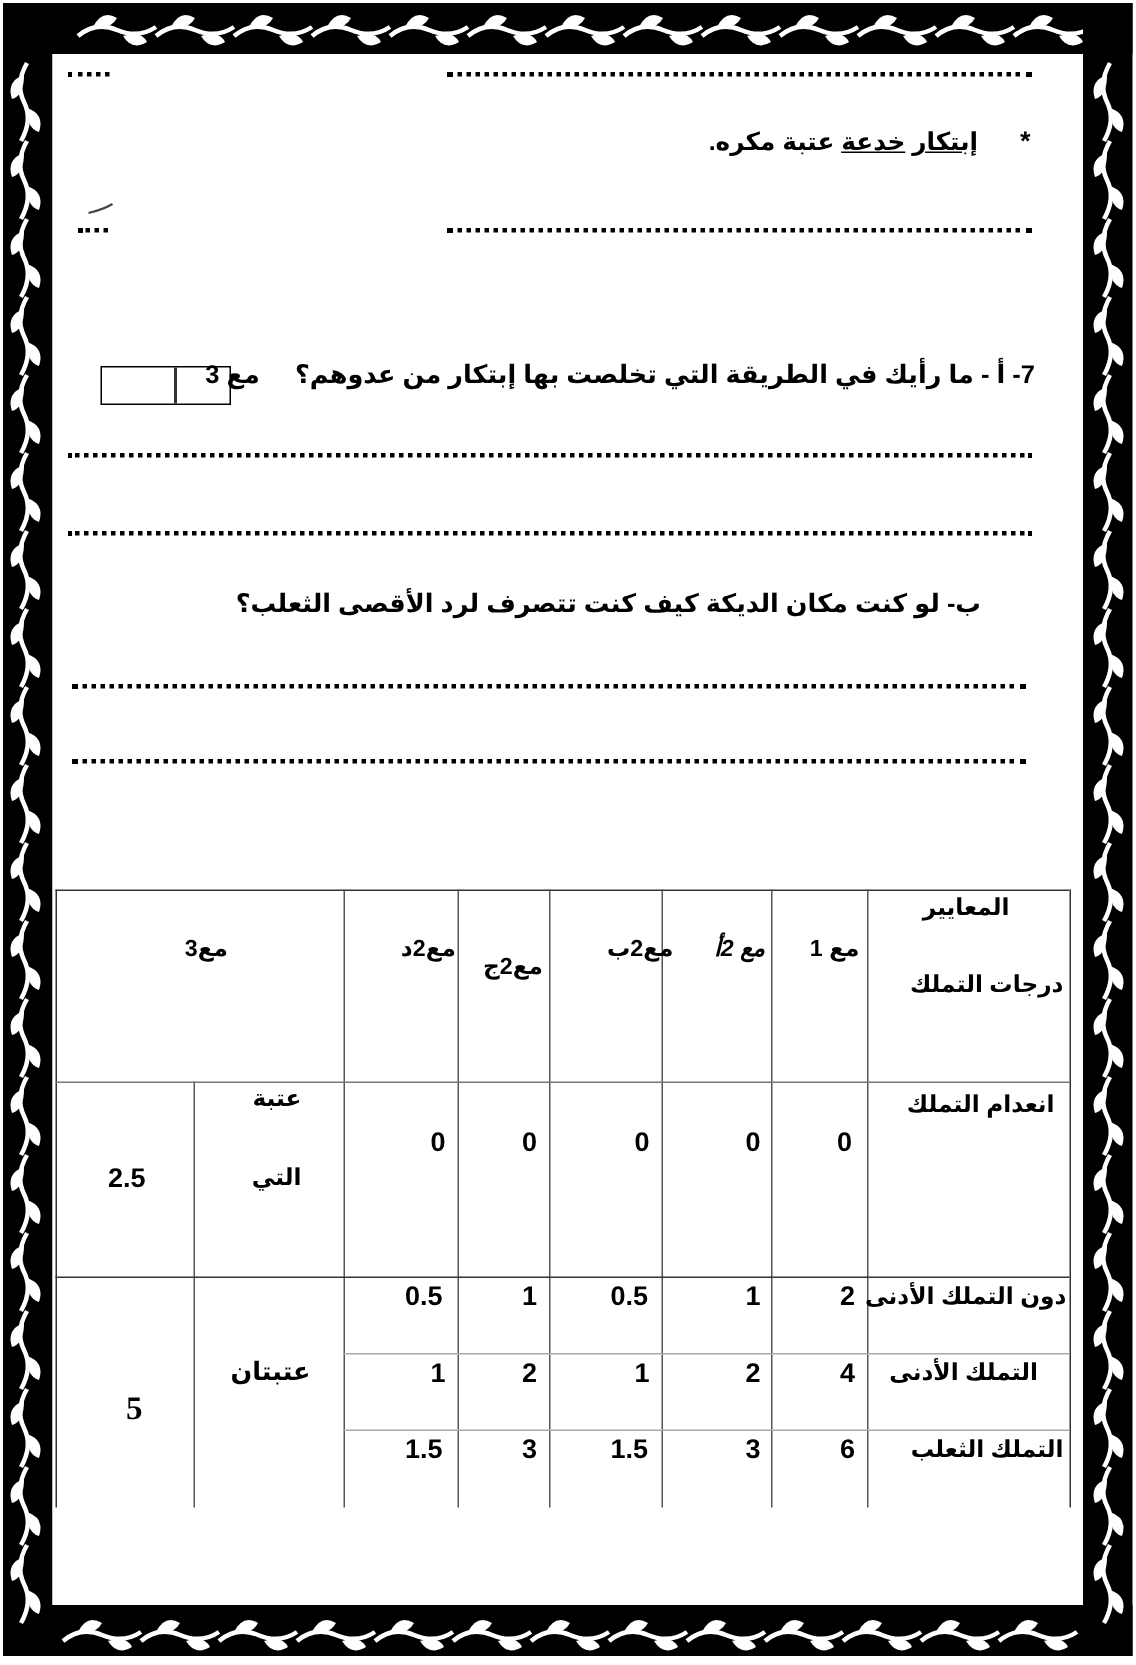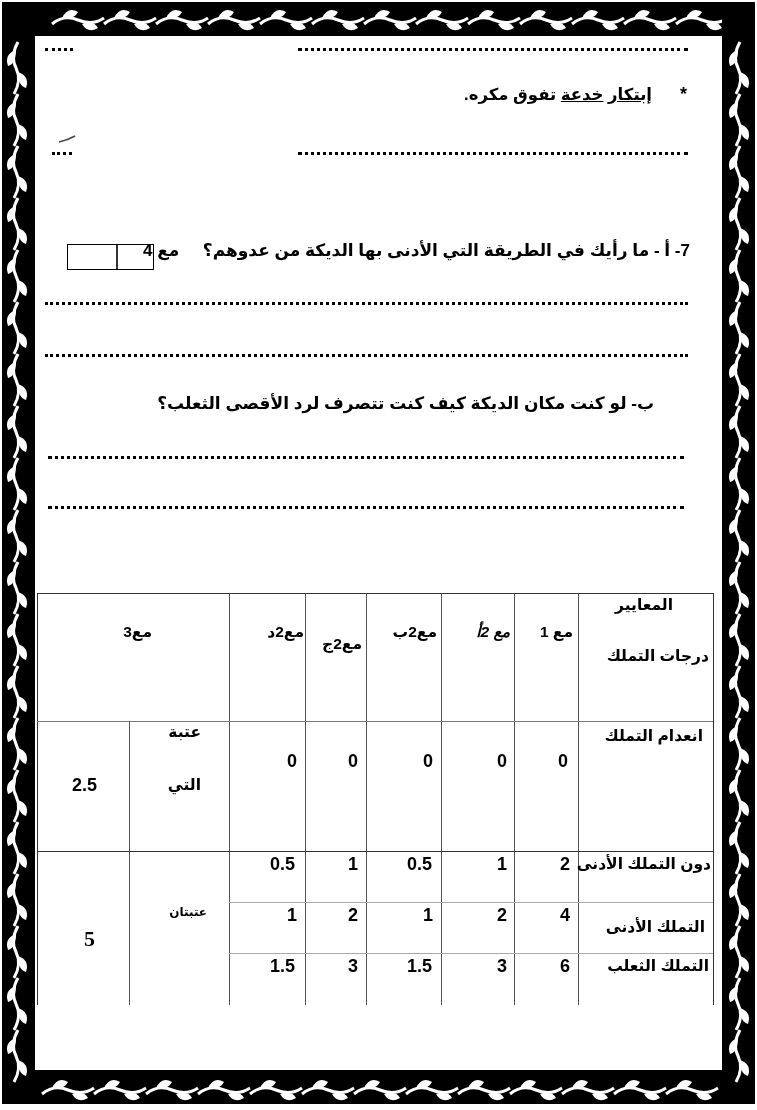--- a/index.html
+++ b/index.html
@@ -165,7 +165,7 @@
   <span style="text-decoration:underline;">إبتكار</span>
   <span> </span>
   <span style="text-decoration:underline;">خدعة</span>
-  <span> تفوق مكره.</span>
+  <span> عتبة مكره.</span>
 </div>
 
 <svg style="position:absolute; left:58px; top:134px;" width="20" height="10">

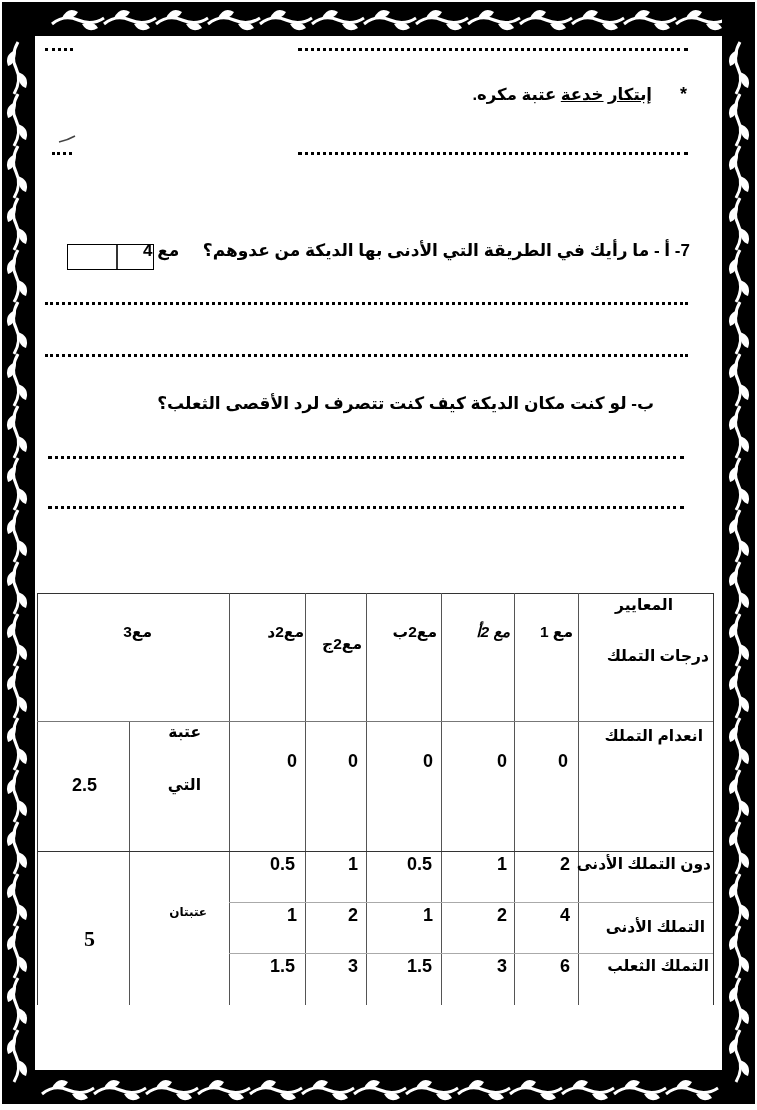--- a/index.html
+++ b/index.html
@@ -178,7 +178,7 @@
   <span>7- أ -</span>
   <span>ما رأيك في الطريقة التي الأدنى بها الديكة من عدوهم؟</span>
   <span style="display:inline-block; width:14px;"></span>
-  <span>مع 4</span>
+  <span>مع 3</span>
 </div>
 <div class="score-box">
   <div class="score-cell a"></div>

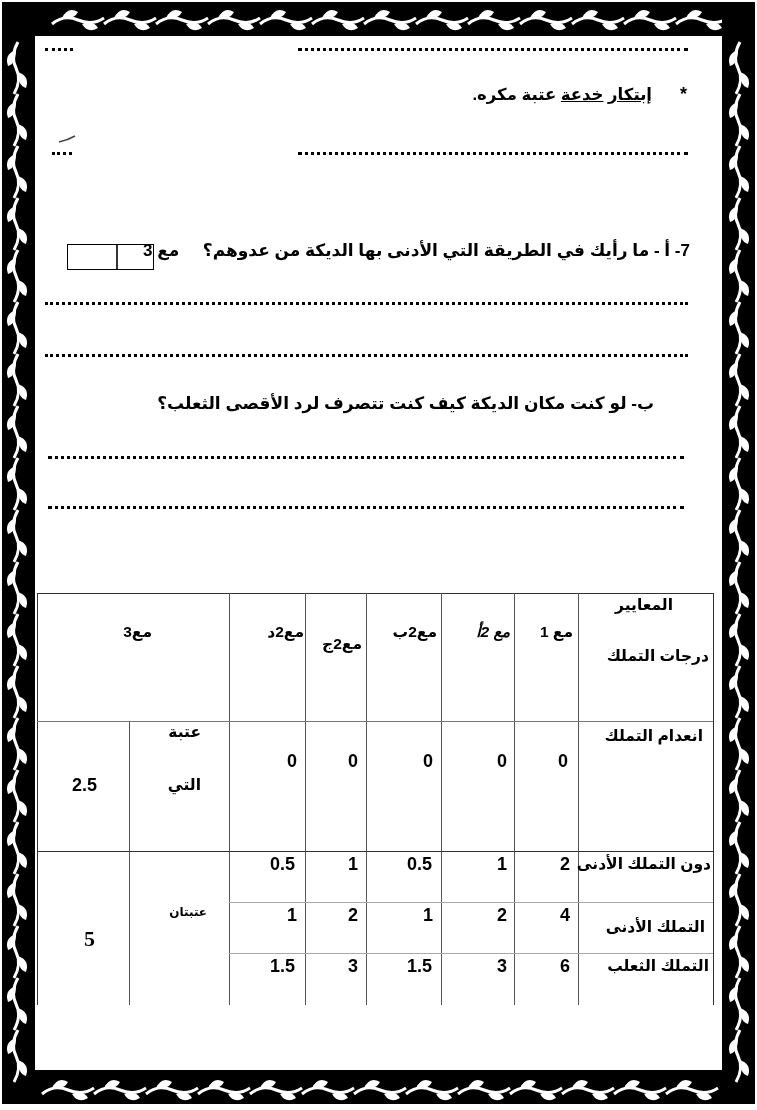--- a/index.html
+++ b/index.html
@@ -176,7 +176,7 @@
 
 <div class="q rtl" style="right:67px; top:240px; font-size:17px;">
   <span>7- أ -</span>
-  <span>ما رأيك في الطريقة التي الأدنى بها الديكة من عدوهم؟</span>
+  <span>ما رأيك في الطريقة التي تخلصت بها إبتكار من عدوهم؟</span>
   <span style="display:inline-block; width:14px;"></span>
   <span>مع 3</span>
 </div>

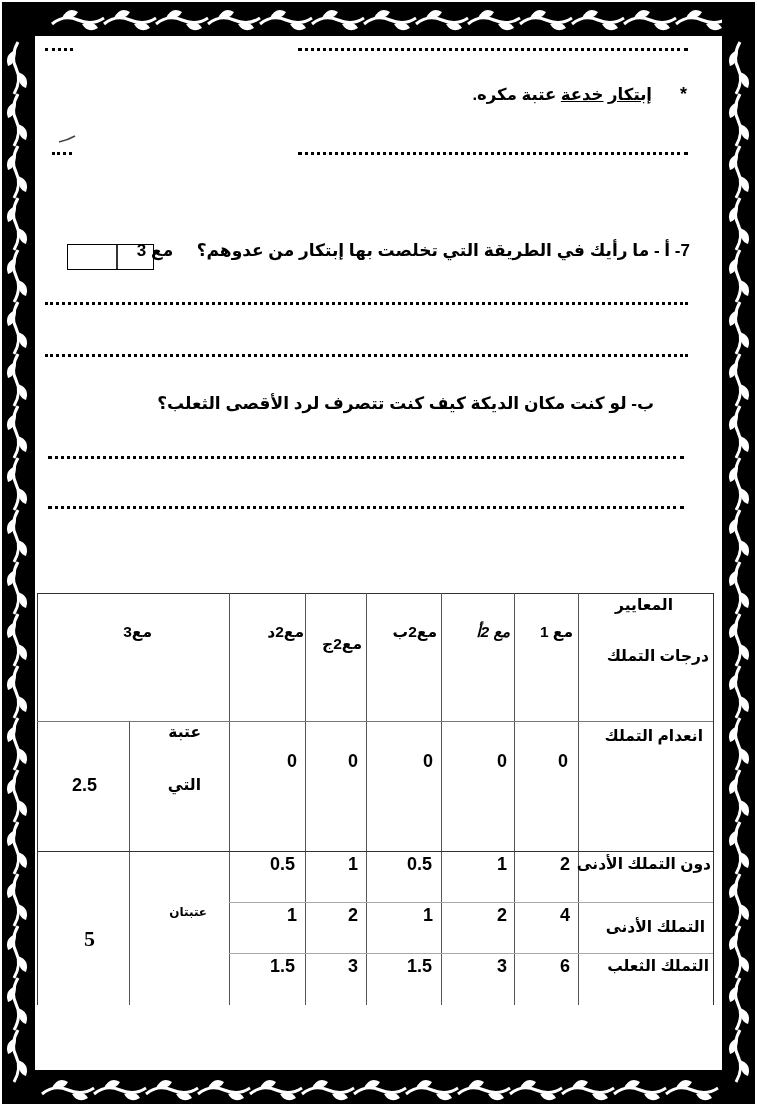--- a/index.html
+++ b/index.html
@@ -220,7 +220,7 @@
   <div class="cell hdr rtl" style="right:4px; top:54px;">درجات التملك</div>
   <div class="cell hdr rtl" style="right:140px; top:30px;">مع 1</div>
   <div class="cell hdr rtl" style="right:203px; top:30px;font-style:italic;">مع 2أ</div>
-  <div class="cell hdr rtl" style="right:276px; top:30px;">مع2ب</div>
+  <div class="cell hdr rtl" style="right:264px; top:30px;">مع2ب</div>
   <div class="cell hdr rtl" style="right:351px; top:42px;">مع2ج</div>
   <div class="cell hdr rtl" style="right:409px; top:30px;">مع2د</div>
   <div class="cell hdr rtl" style="right:561px; top:30px;">مع3</div>

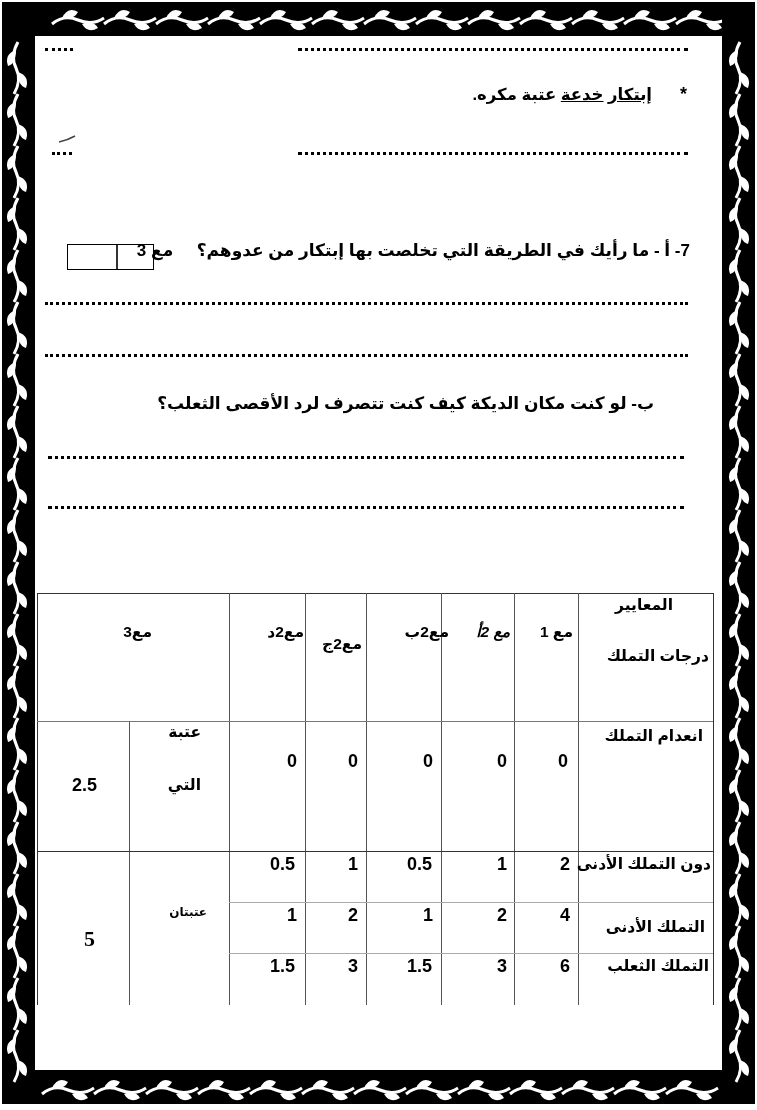--- a/index.html
+++ b/index.html
@@ -256,7 +256,7 @@
   <div class="cell num" style="left:311px; top:363px;">3</div>
   <div class="cell num" style="left:233px; top:363px;">1.5</div>
 
-  <div class="cell hdr rtl" style="right:506px; top:312px; font-size:12px;">عتبتان</div>
+  <div class="cell hdr rtl" style="right:506px; top:312px; font-size:17px;">عتبتان</div>
   <div class="cell serif-num" style="left:47px; top:333px;">5</div>
 </div>
 

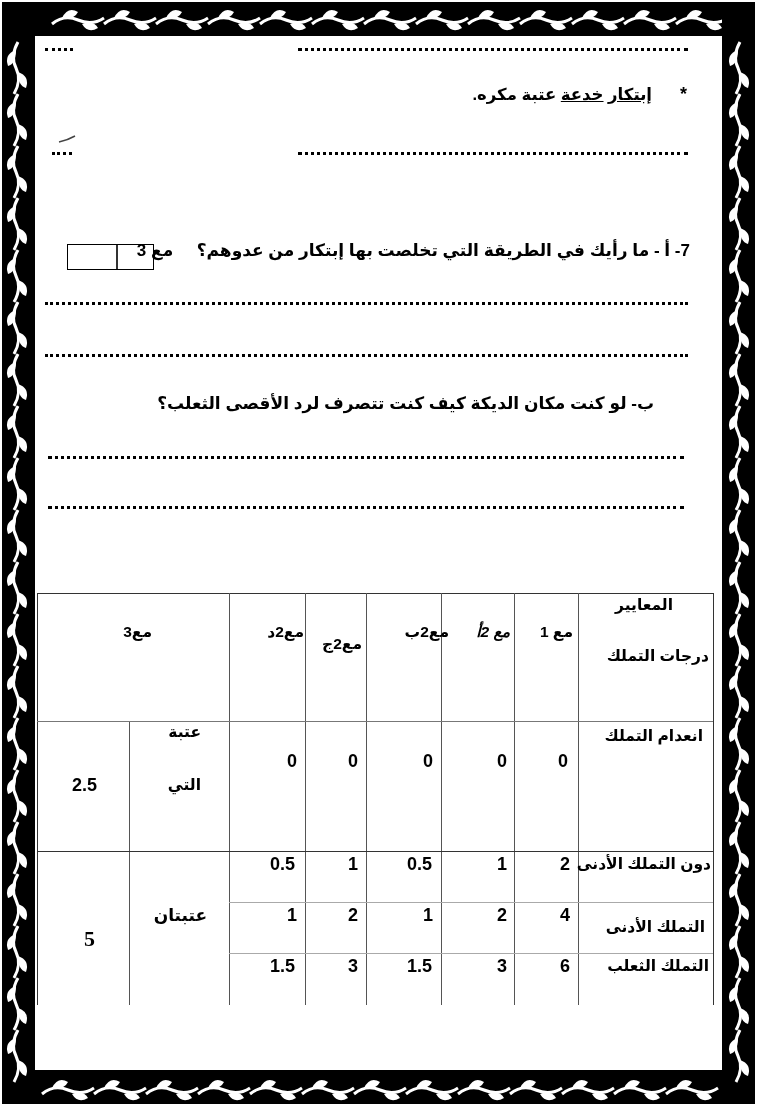--- a/index.html
+++ b/index.html
@@ -242,7 +242,7 @@
   <div class="cell num" style="left:311px; top:261px;">1</div>
   <div class="cell num" style="left:233px; top:261px;">0.5</div>
 
-  <div class="cell hdr rtl" style="right:8px; top:313px;margin-top:12px;">التملك الأدنى</div>
+  <div class="cell hdr rtl" style="right:21px; top:313px;">التملك الأدنى</div>
   <div class="cell num" style="left:523px; top:312px;">4</div>
   <div class="cell num" style="left:460px; top:312px;">2</div>
   <div class="cell num" style="left:386px; top:312px;">1</div>

